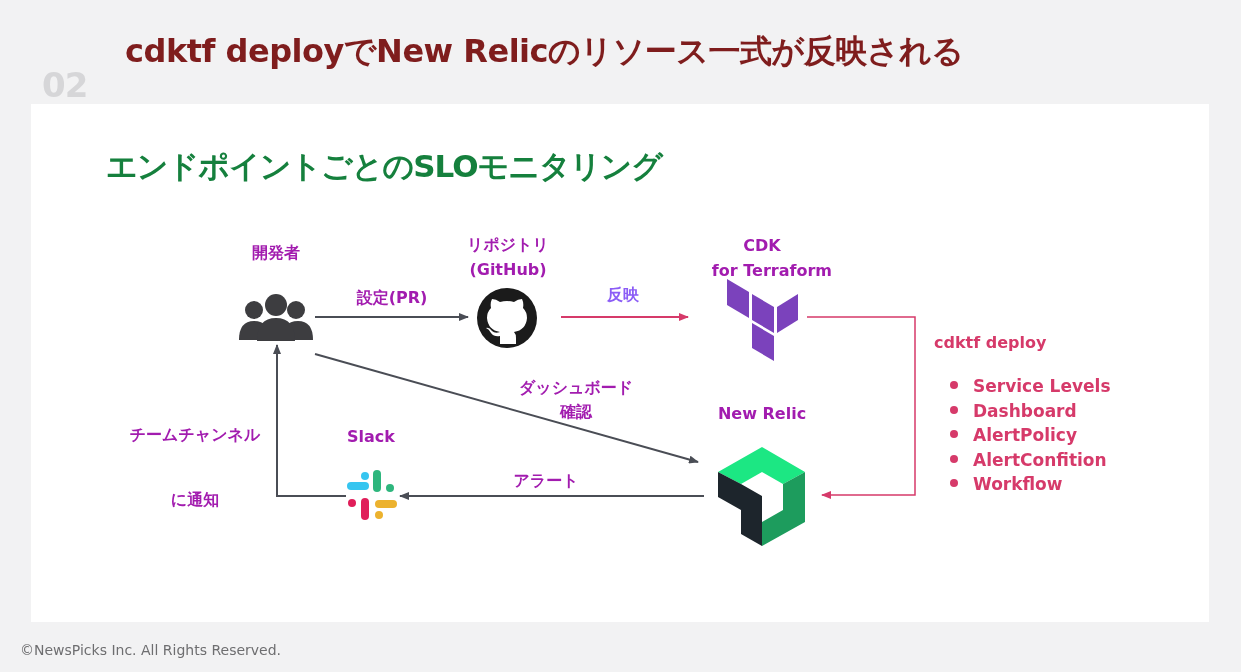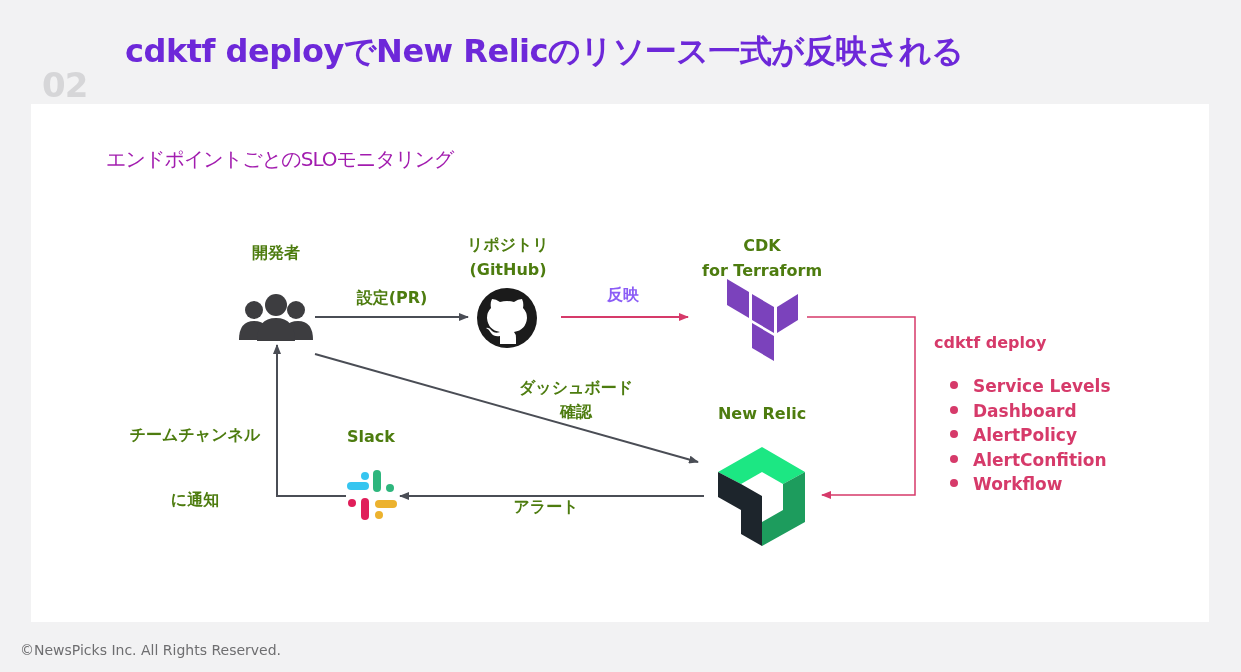--- a/index.html
+++ b/index.html
@@ -13,7 +13,7 @@
     margin-top:27px;
   }
   .slide-title {
-    position:absolute; left:125px; top:30px; font-size:32px; font-weight:bold; color:#6d28d9;
+    position:absolute; left:125px; top:30px; font-size:32px; font-weight:bold; color:#7f1d1d;
     letter-spacing:-0.5px; white-space:nowrap;
   }
   .panel {

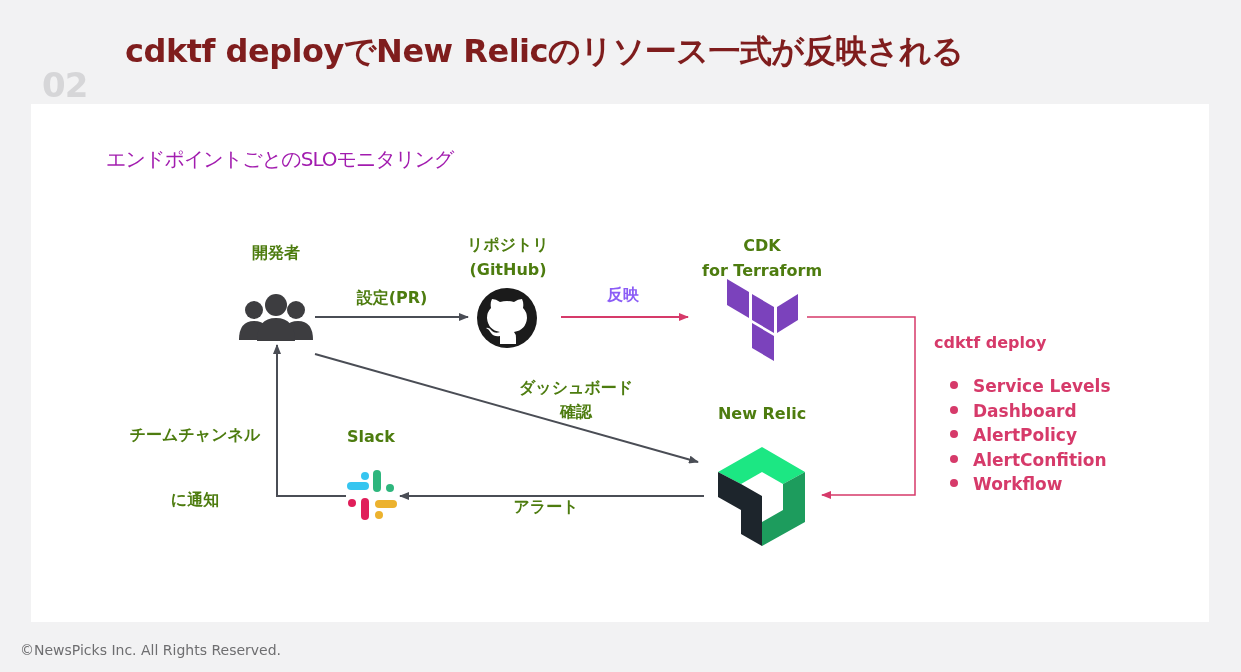--- a/index.html
+++ b/index.html
@@ -20,7 +20,7 @@
     position:absolute; left:31px; top:104px; width:1178px; height:518px; background:#ffffff;
   }
   .section-title {
-    position:absolute; left:106px; top:146px; font-size:20px; font-weight:normal; color:#a21caf;
+    position:absolute; left:106px; top:146px; font-size:31px; font-weight:bold; color:#15803d;
     letter-spacing:-1px; white-space:nowrap;
   }
   .lbl { position:absolute; font-size:16px; font-weight:bold; color:#4d7c0f; text-align:center; white-space:nowrap; line-height:24px; }

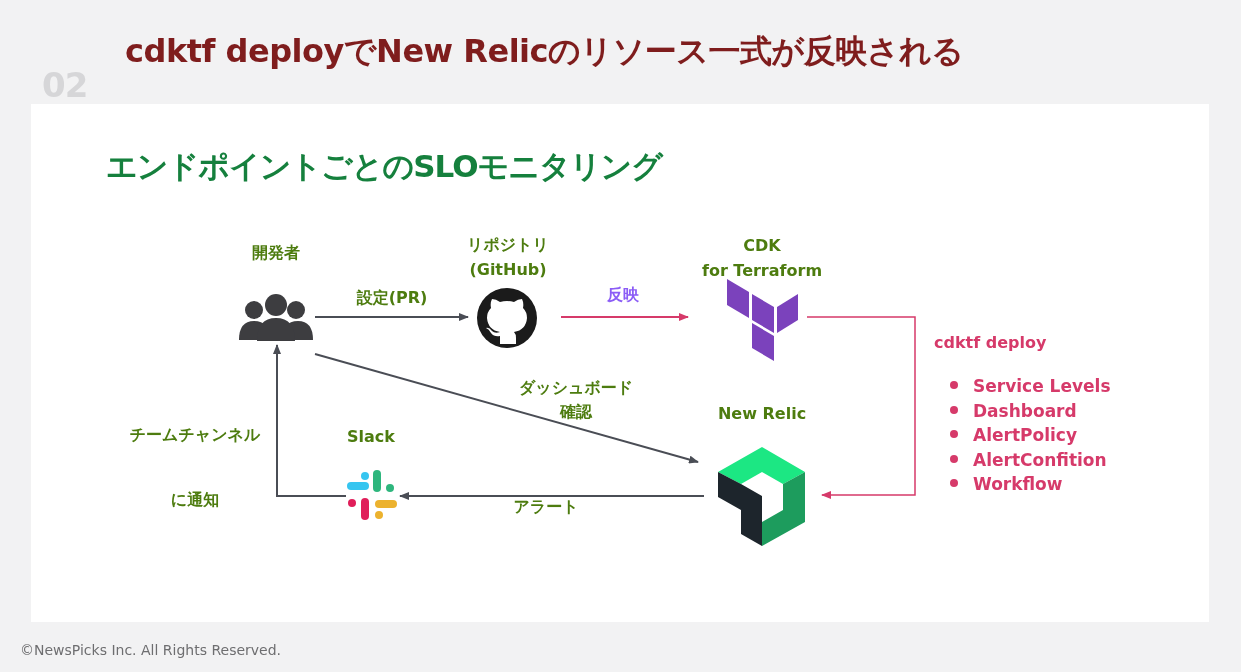--- a/index.html
+++ b/index.html
@@ -23,7 +23,7 @@
     position:absolute; left:106px; top:146px; font-size:31px; font-weight:bold; color:#15803d;
     letter-spacing:-1px; white-space:nowrap;
   }
-  .lbl { position:absolute; font-size:16px; font-weight:bold; color:#4d7c0f; text-align:center; white-space:nowrap; line-height:24px; }
+  .lbl { position:absolute; font-size:16px; font-weight:bold; color:#a21caf; text-align:center; white-space:nowrap; line-height:24px; }
   .lbl.pink { color:#8b5cf6; }
   svg.diagram { position:absolute; left:0; top:0; }
   .deploy-title { position:absolute; left:934px; top:333px; font-size:16px; font-weight:bold; color:#d63a6a; white-space:nowrap; }

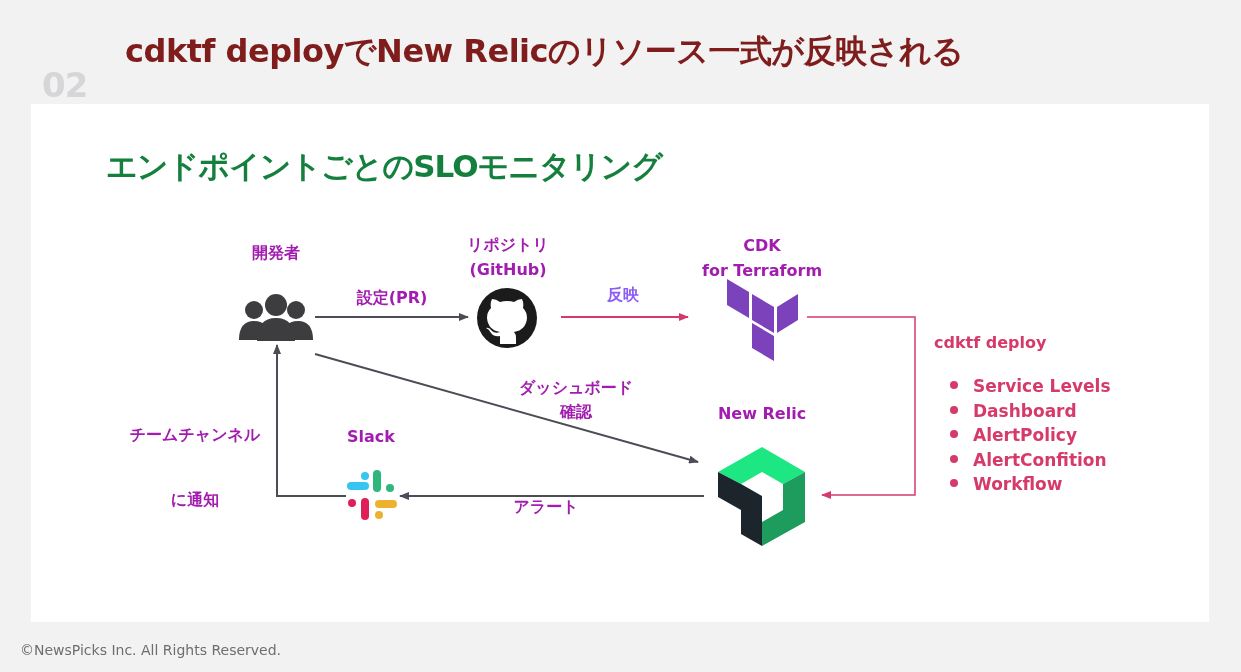--- a/index.html
+++ b/index.html
@@ -109,7 +109,7 @@
 <div class="lbl" style="left:448px; top:258px; width:120px;">(GitHub)</div>
 
 <div class="lbl" style="left:692px; top:234px; width:140px;">CDK</div>
-<div class="lbl" style="left:692px; top:259px; width:140px;">for Terraform</div>
+<div class="lbl" style="left:692px; top:259px; width:140px;text-align:right;">for Terraform</div>
 
 <div class="lbl" style="left:700px; top:402px; width:124px;">New Relic</div>
 

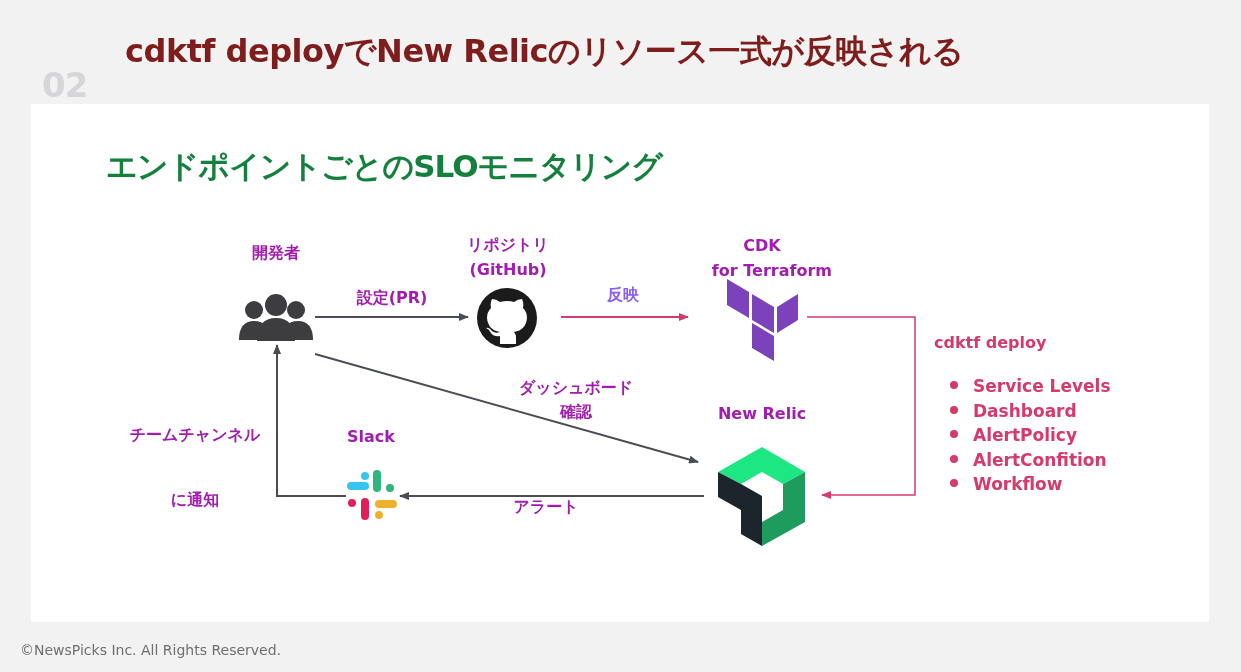--- a/index.html
+++ b/index.html
@@ -119,7 +119,7 @@
 <div class="lbl pink" style="left:588px; top:283px; width:70px;">反映</div>
 <div class="lbl" style="left:496px; top:376px; width:160px;">ダッシュボード</div>
 <div class="lbl" style="left:496px; top:400px; width:160px;">確認</div>
-<div class="lbl" style="left:496px; top:469px; width:100px;margin-top:26px;">アラート</div>
+<div class="lbl" style="left:496px; top:469px; width:100px;">アラート</div>
 <div class="lbl" style="left:110px; top:423px; width:170px;">チームチャンネル</div>
 <div class="lbl" style="left:110px; top:448px; width:170px;margin-top:40px;">に通知</div>
 

